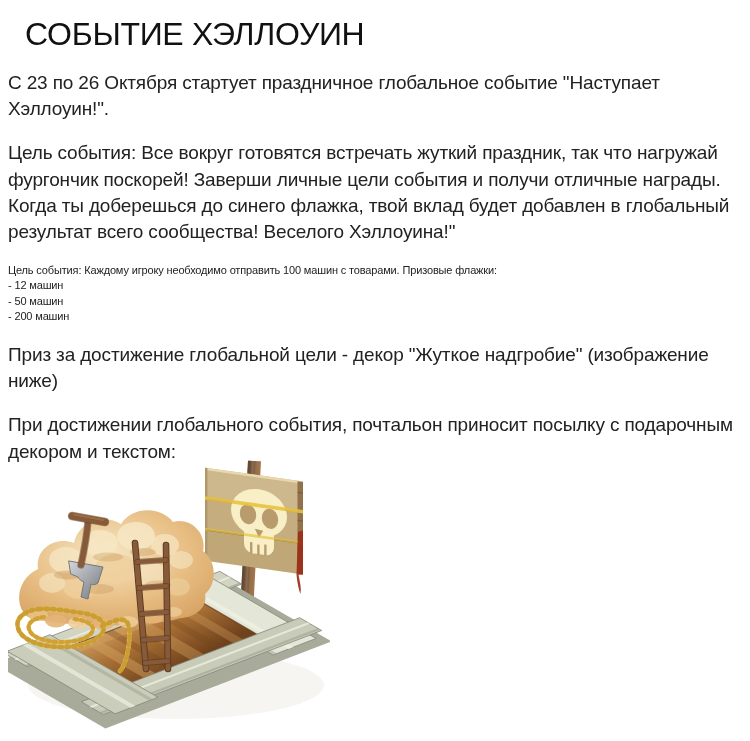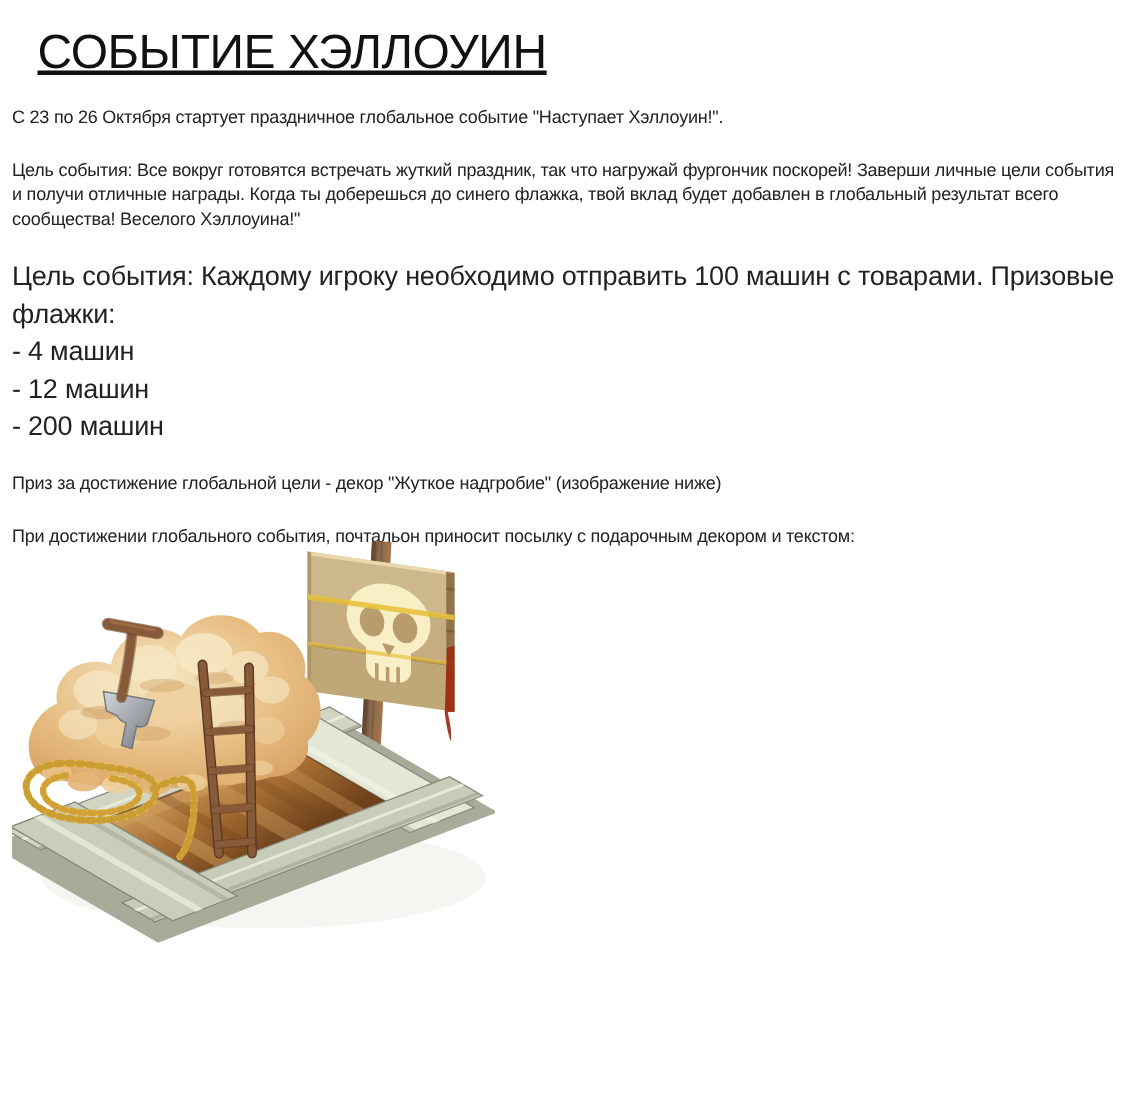--- a/index.html
+++ b/index.html
@@ -11,7 +11,7 @@
   .doc{padding:0 6px 0 8px;}
   h1.title{
     font-size:32px;line-height:1.25;font-weight:400;color:#111;
-    margin:14px 0 16px 17px;letter-spacing:-0.3px;text-decoration:underline;
+    margin:14px 0 16px 17px;letter-spacing:-0.3px;
   }
   .doc p{
     font-size:12px;line-height:1.38;margin:0 0 18px 0;

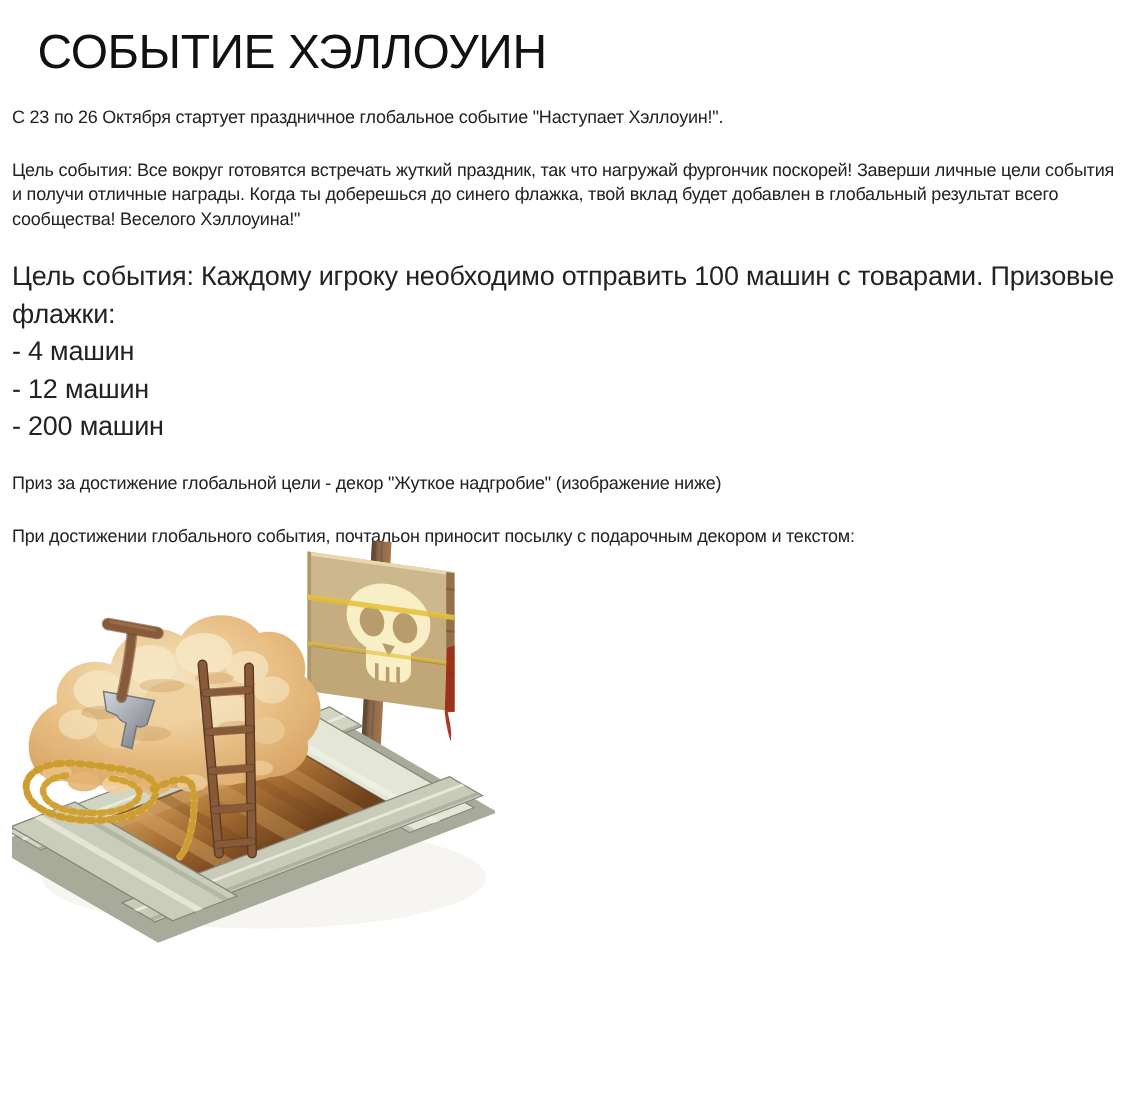--- a/index.html
+++ b/index.html
@@ -14,7 +14,7 @@
     margin:14px 0 16px 17px;letter-spacing:-0.3px;
   }
   .doc p{
-    font-size:12px;line-height:1.38;margin:0 0 18px 0;
+    font-size:19px;line-height:1.38;margin:0 0 18px 0;
     letter-spacing:-0.15px;color:#222;
   }
   .goal-block{margin:0 0 18px 0;}

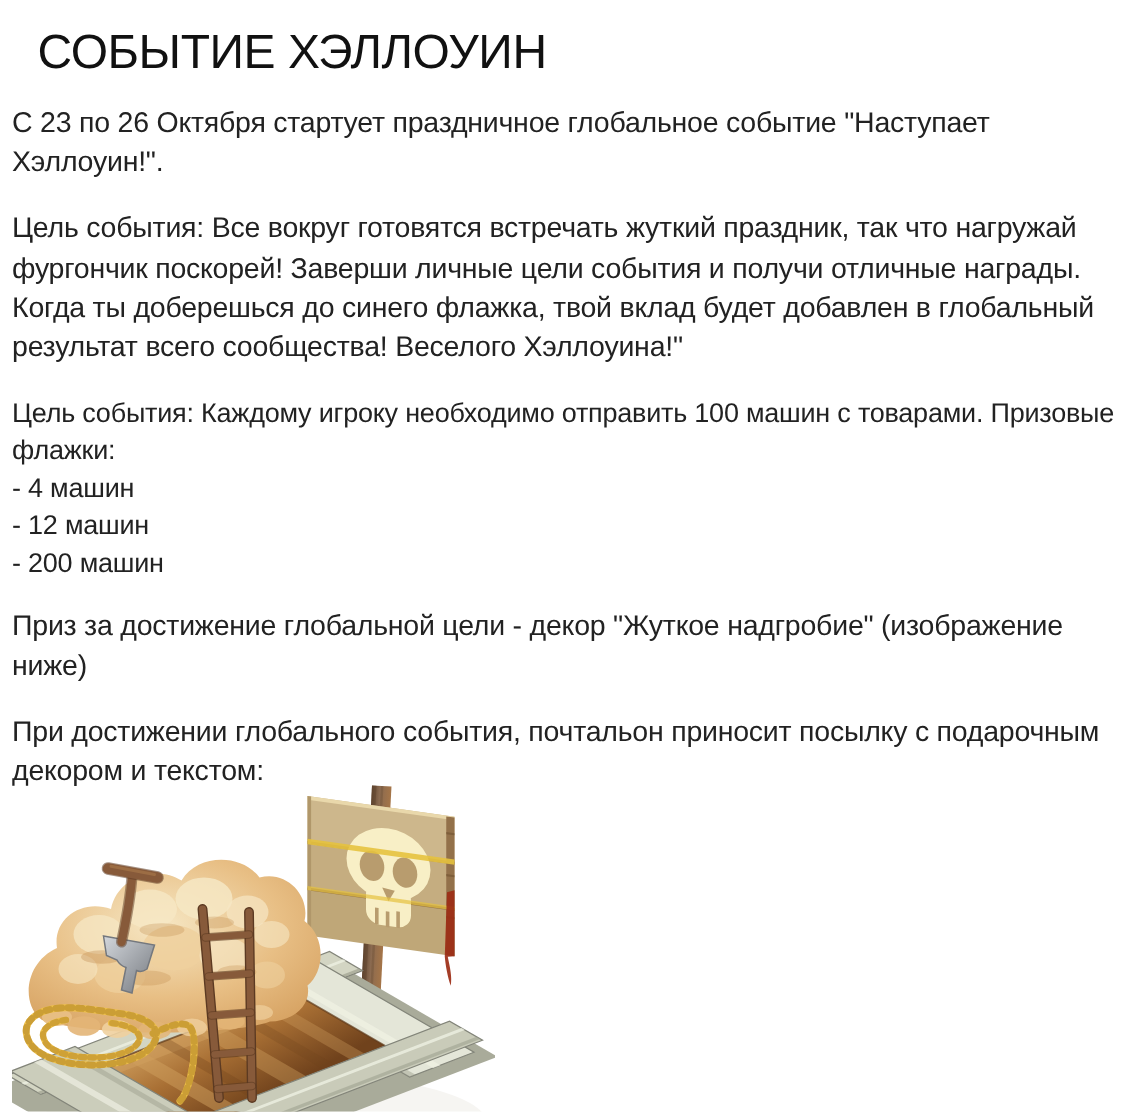--- a/index.html
+++ b/index.html
@@ -19,7 +19,7 @@
   }
   .goal-block{margin:0 0 18px 0;}
   .goal-block div{
-    font-size:18px;line-height:1.38;letter-spacing:-0.15px;color:#222;
+    font-size:11px;line-height:1.38;letter-spacing:-0.15px;color:#222;
   }
   .illustration{margin:-26px 0 0 0;width:322px;}
   .illustration svg{display:block;}

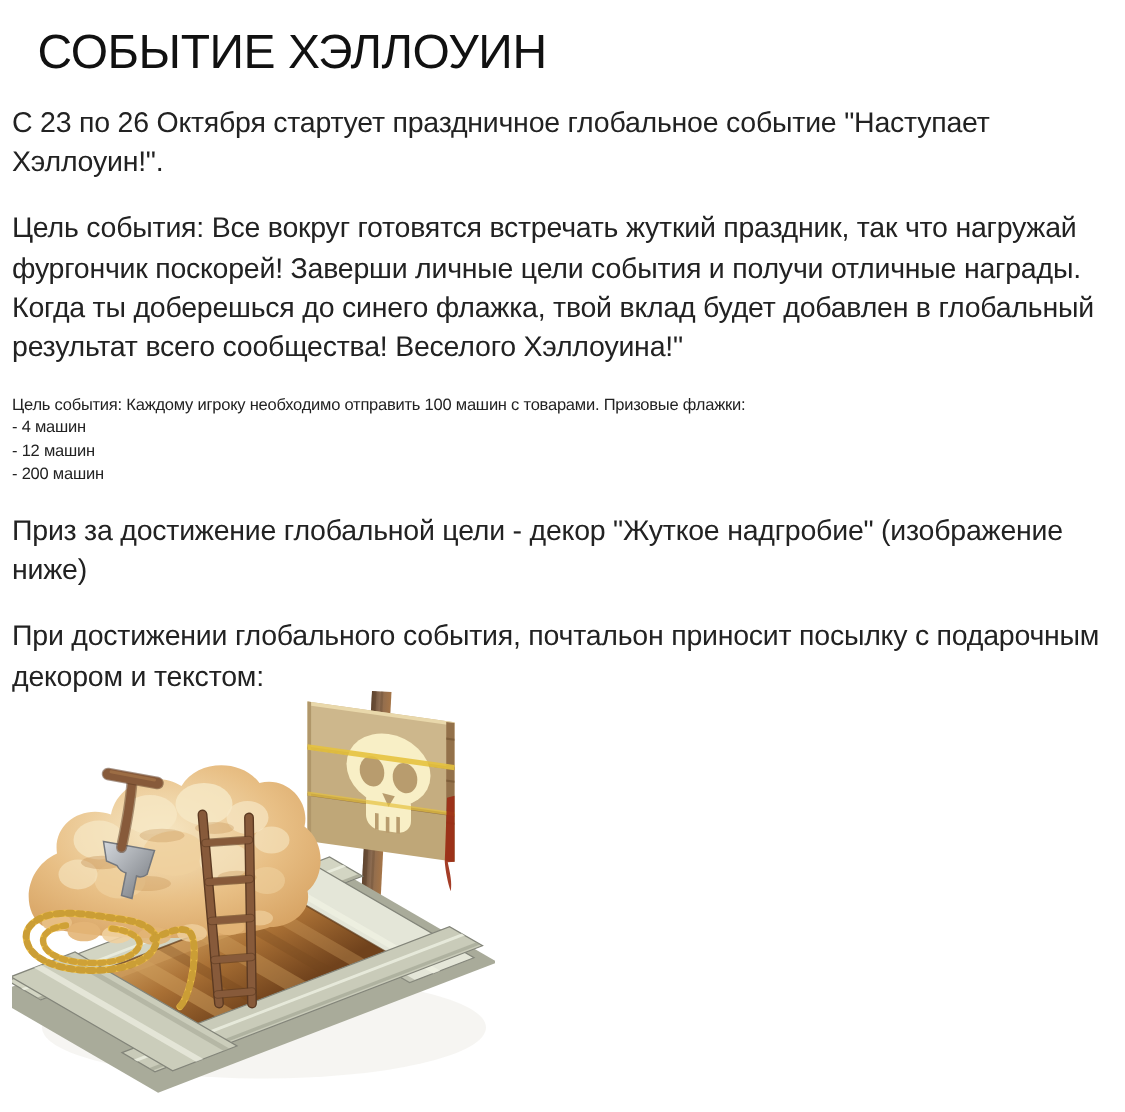--- a/index.html
+++ b/index.html
@@ -37,7 +37,6 @@
 
   <div class="goal-block">
     <div>Цель события: Каждому игроку необходимо отправить 100 машин с товарами. Призовые флажки:</div>
-    <div>- 4 машин</div>
     <div>- 12 машин</div>
     <div>- 200 машин</div>
   </div>

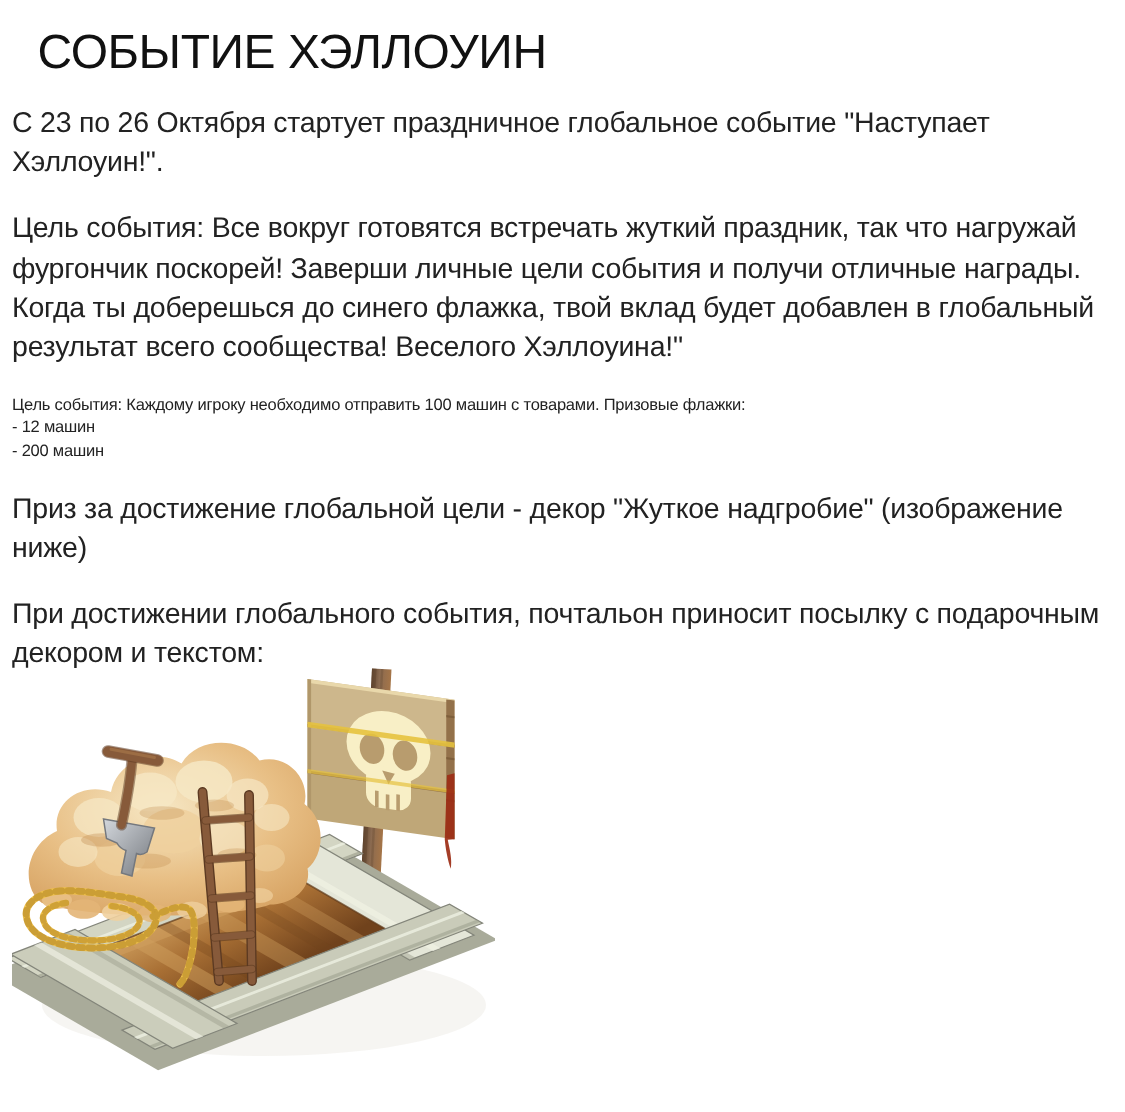--- a/index.html
+++ b/index.html
@@ -38,6 +38,7 @@
   <div class="goal-block">
     <div>Цель события: Каждому игроку необходимо отправить 100 машин с товарами. Призовые флажки:</div>
     <div>- 12 машин</div>
+    <div>- 50 машин</div>
     <div>- 200 машин</div>
   </div>
 

